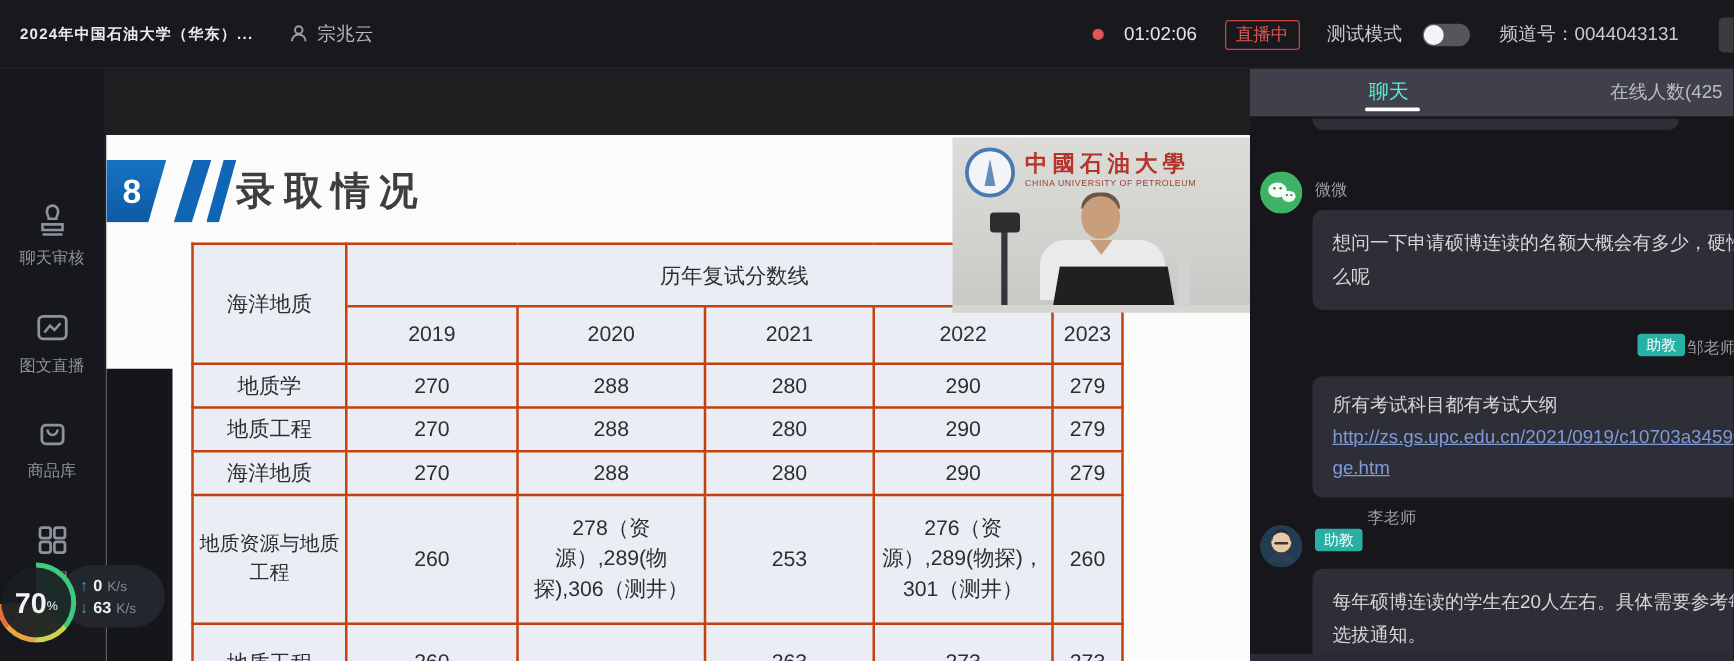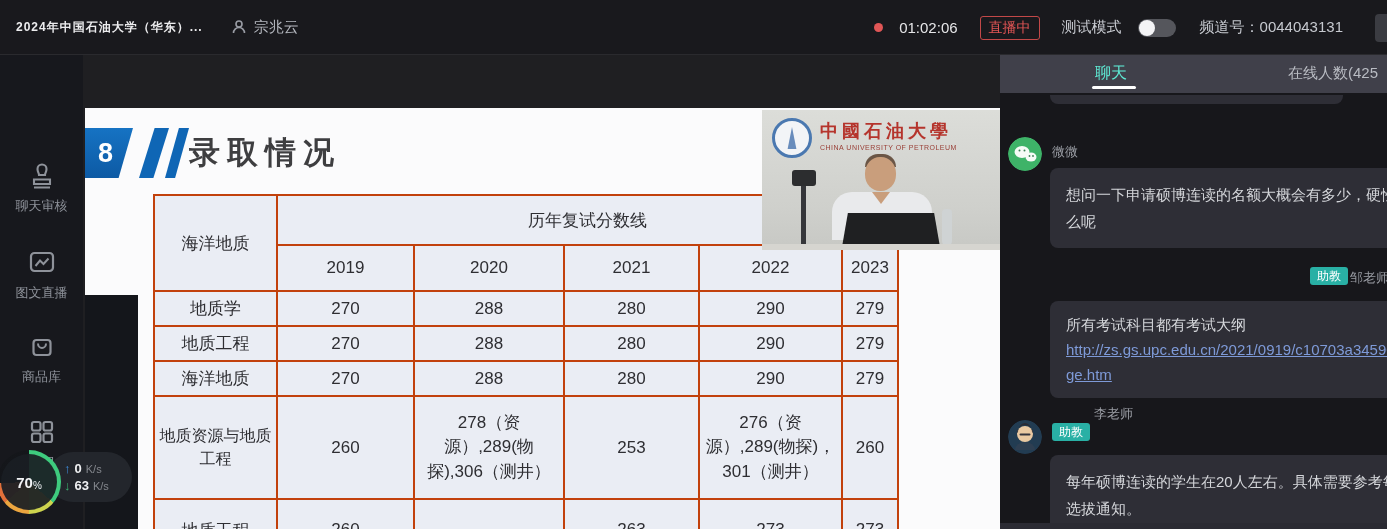--- a/index.html
+++ b/index.html
@@ -40,7 +40,7 @@
            background:conic-gradient(#3ecb7e 0 130deg,#cdd44e 130deg 180deg,#eba53f 180deg 230deg,#e2703a 230deg 268deg,rgba(20,22,26,0.9) 268deg); }
   .gauge .inner { position:absolute; left:4px; top:4px; width:56px; height:56px; border-radius:50%; background:rgba(26,30,36,0.93);
                   display:flex; align-items:center; justify-content:center; color:#f2f3f5; }
-  .gauge .pct { font-size:15px; font-weight:bold; }
+  .gauge .pct { font-size:23px; font-weight:bold; }
   .gauge .pct-sign { font-size:10px; margin-top:6px; }
 
   

